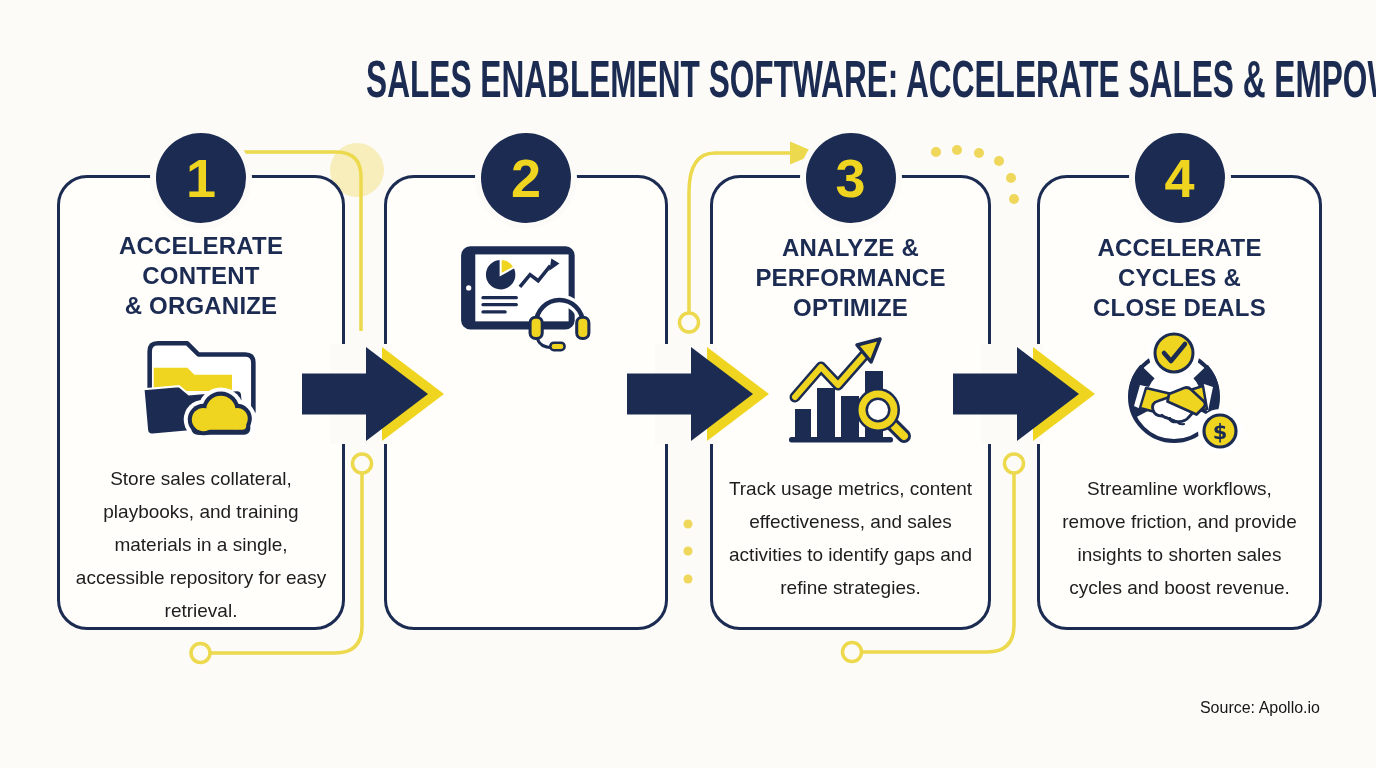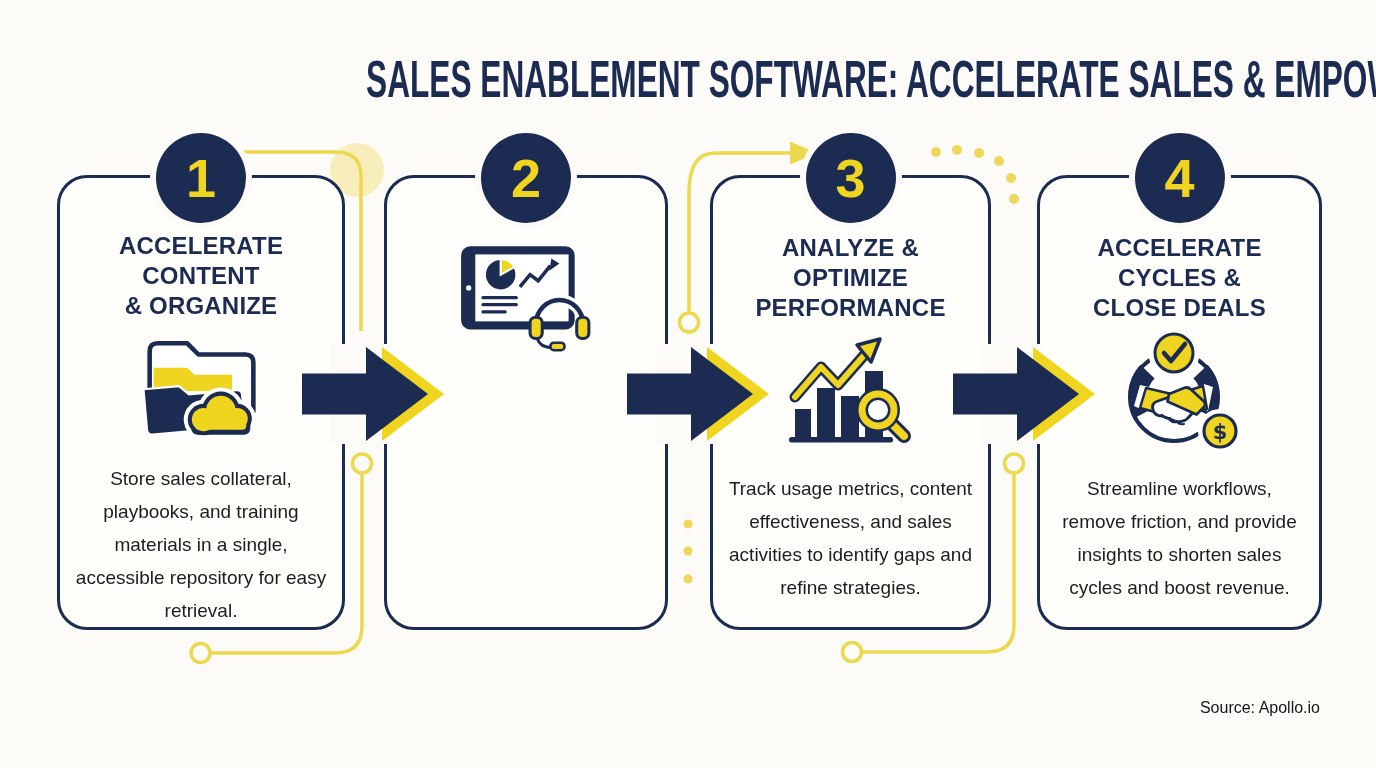--- a/index.html
+++ b/index.html
@@ -159,8 +159,8 @@
     <div class="card-inner">
       <div class="step-title">
         <div>ANALYZE &amp;</div>
+        <div>PERFORMANCE</div>
         <div>OPTIMIZE</div>
-        <div>PERFORMANCE</div>
       </div>
       <div class="icon-wrap">
         <svg width="140" height="120" viewBox="0 0 140 118">

